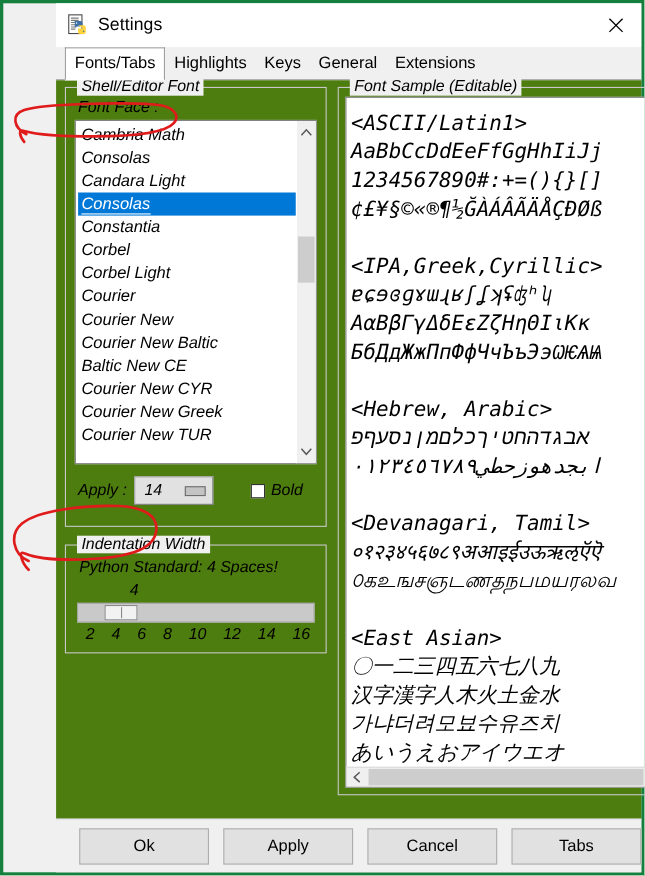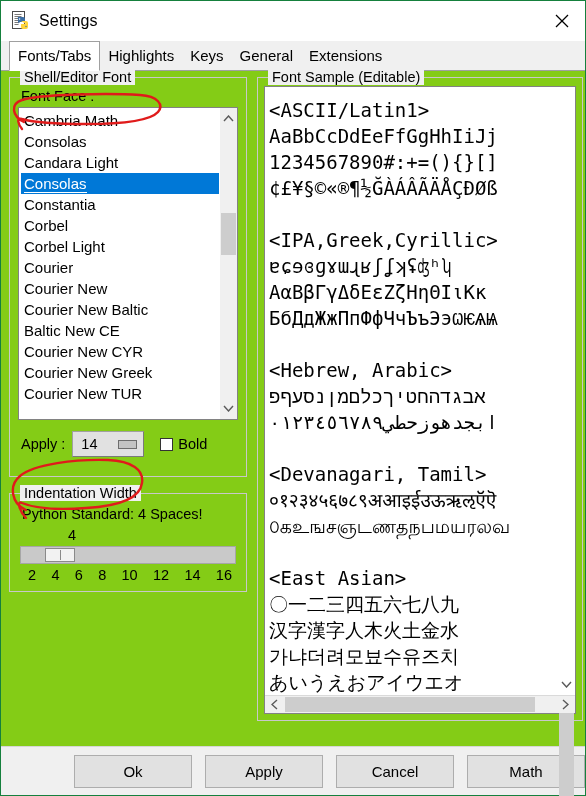--- a/index.html
+++ b/index.html
@@ -22,10 +22,11 @@
     width: 586px;
     height: 796px;
     box-sizing: border-box;
-    border: 1px solid #15803d;
+    border: 3px solid #15803d;
     background: #f0f0f0;
     display: flex;
     flex-direction: column;
+    padding-left: 48px;
   }
   
   #titlebar {

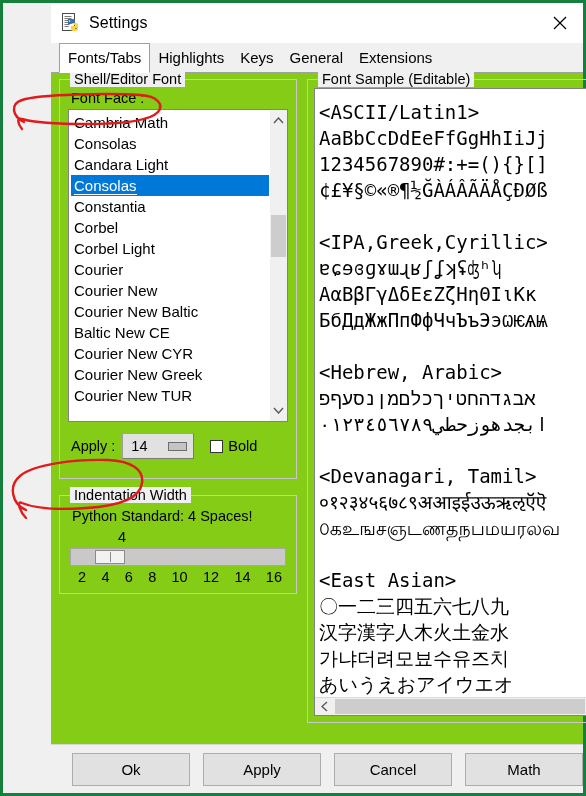--- a/index.html
+++ b/index.html
@@ -103,8 +103,9 @@
   #content {
     flex: 1 1 auto;
     position: relative;
-    background: #84cc16;
+    background: #4d7c0f;
     padding: 0;
+    font-style: italic;
   }
   .col-left {
     position: absolute;

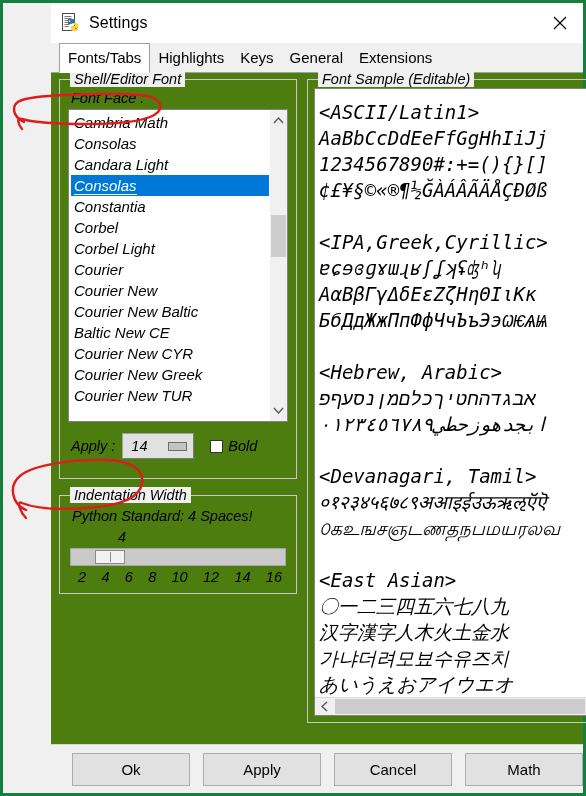--- a/index.html
+++ b/index.html
@@ -242,7 +242,7 @@
   #bold-wrap {
     display: flex;
     align-items: center;
-    margin-left: 16px;
+    margin-left: 34px;
   }
   #bold-box {
     width: 13px;

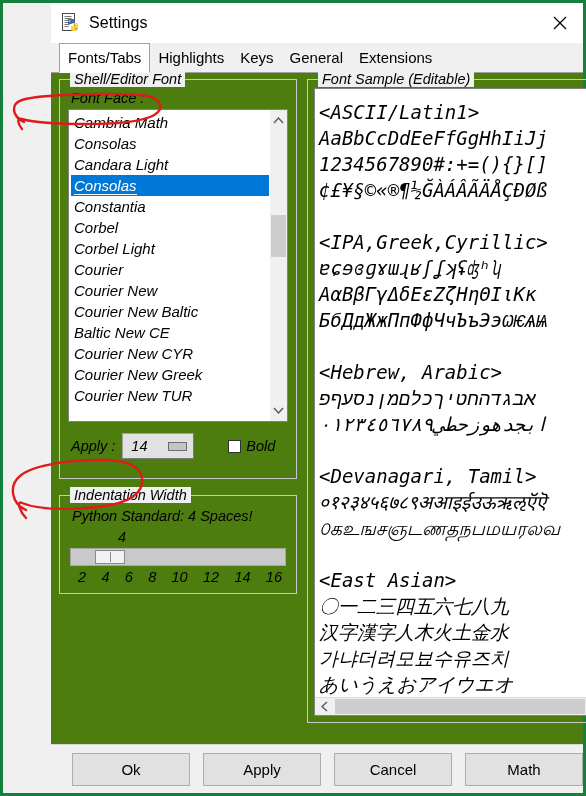--- a/index.html
+++ b/index.html
@@ -587,7 +587,7 @@
     <div class="btn">Ok</div>
     <div class="btn">Apply</div>
     <div class="btn">Cancel</div>
-    <div class="btn">Math</div>
+    <div class="btn">Tabs</div>
   </div>
 
 </div>

